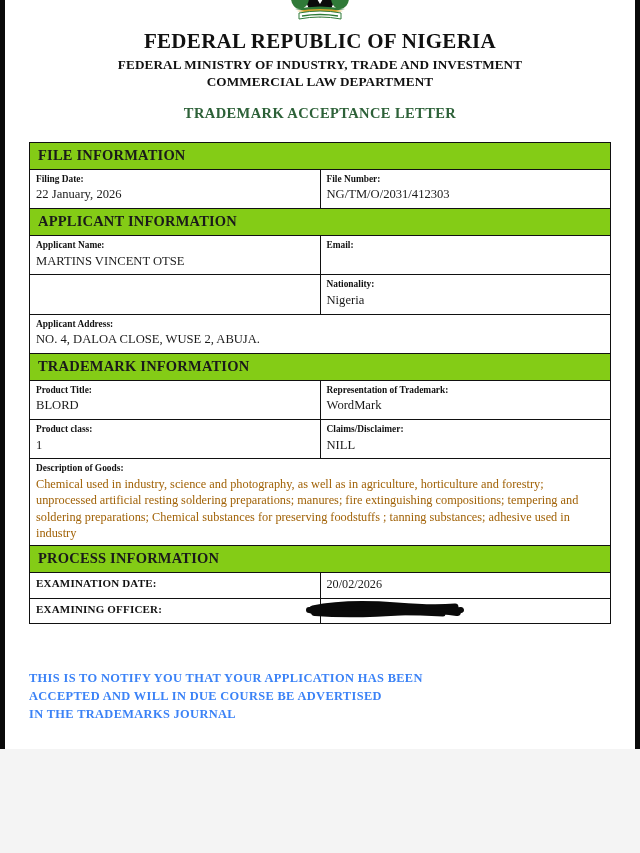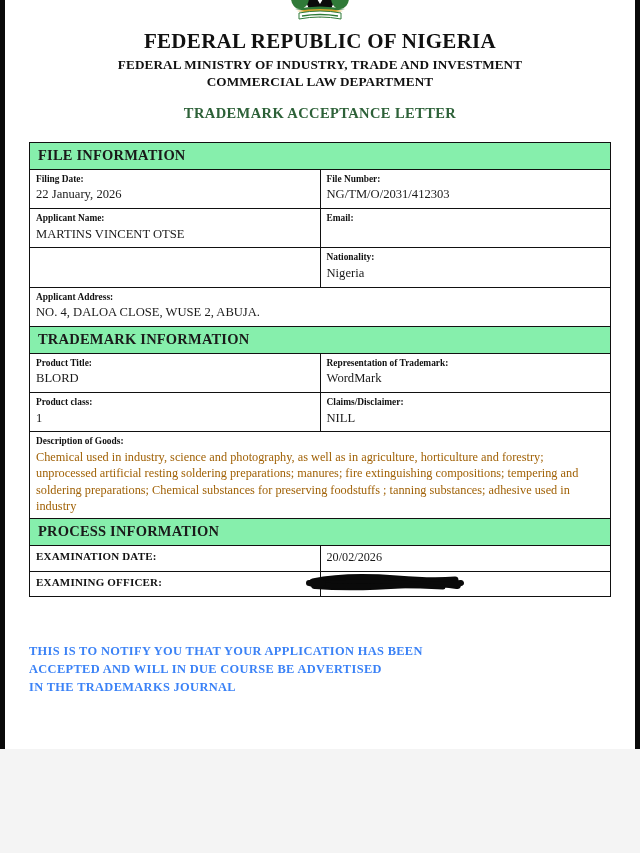--- a/index.html
+++ b/index.html
@@ -120,7 +120,7 @@
   }
 
   .section-head {
-    background: #86efac;
+    background: #84cc16;
     font-size: 14.5px;
     font-weight: bold;
     letter-spacing: 0.2px;

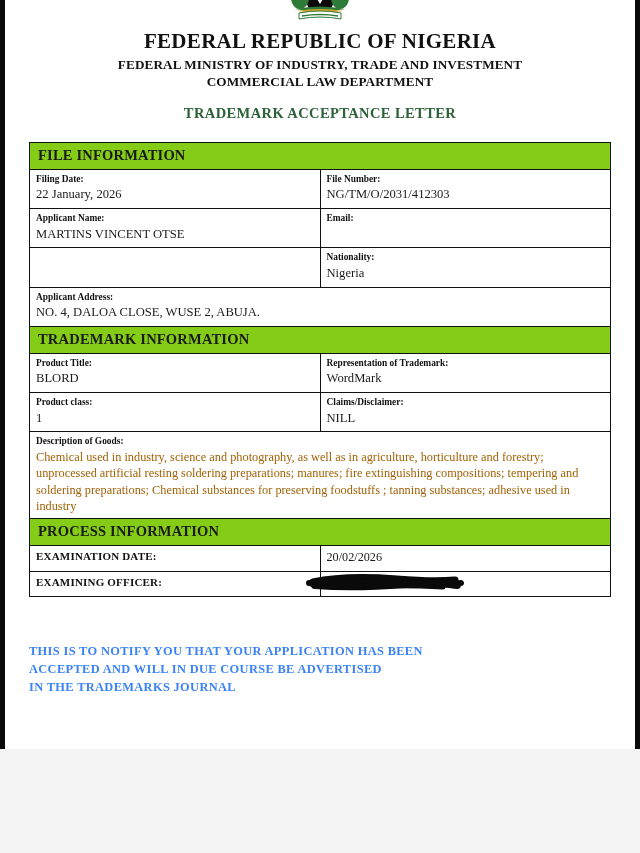--- a/index.html
+++ b/index.html
@@ -251,6 +251,9 @@
           </td>
         </tr>
 
+        <tr>
+          <td class="section-head" colspan="2">APPLICANT INFORMATION</td>
+        </tr>
         <tr>
           <td>
             <span class="fld-label">Applicant Name:</span>

